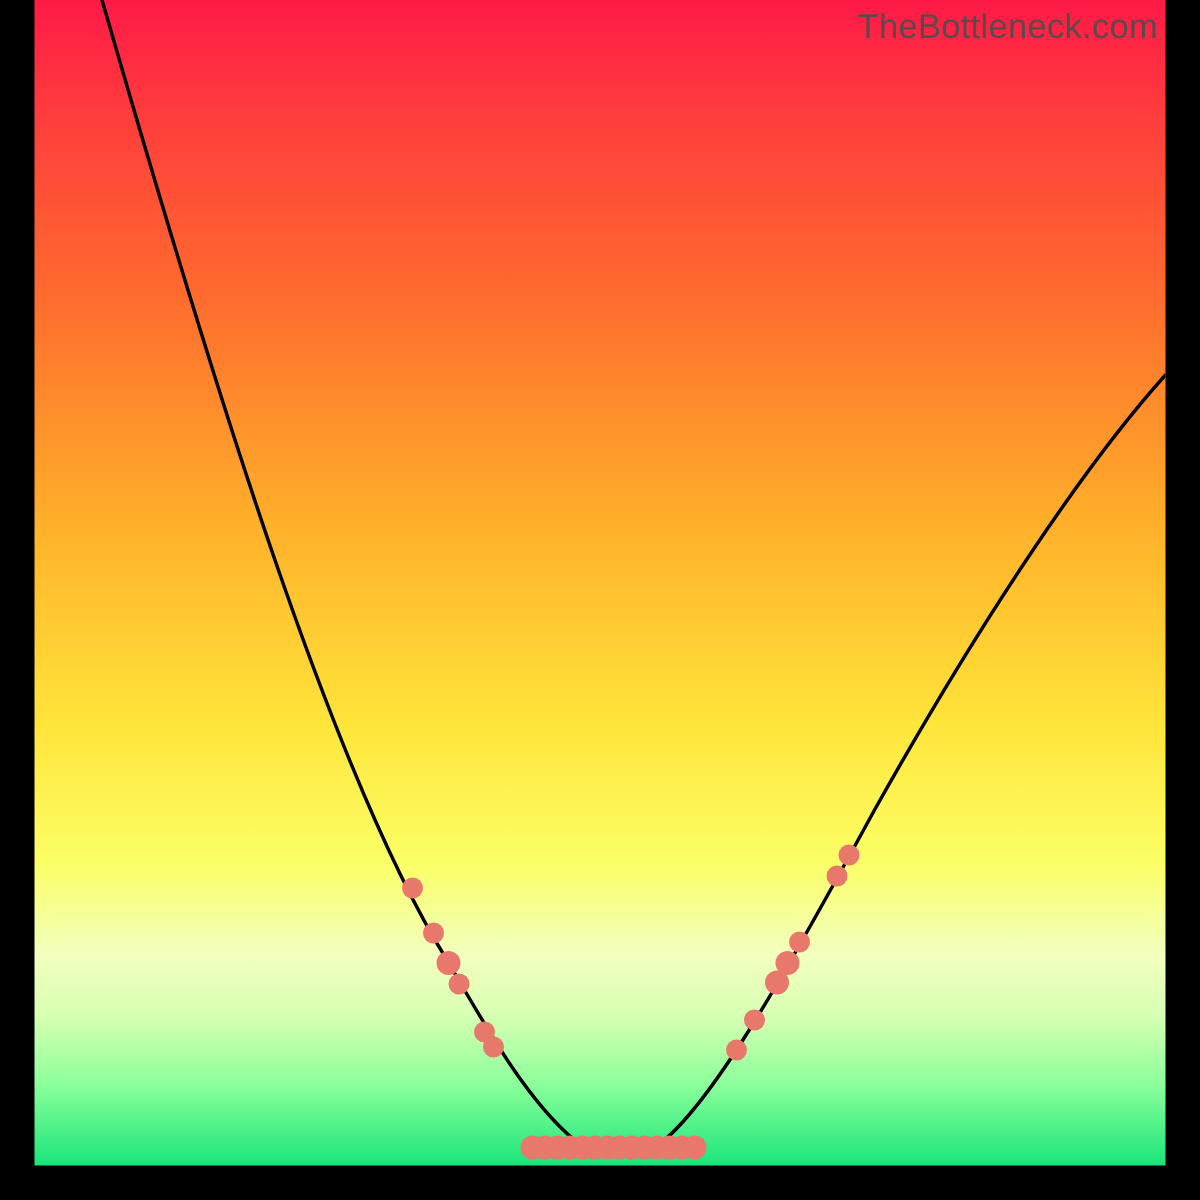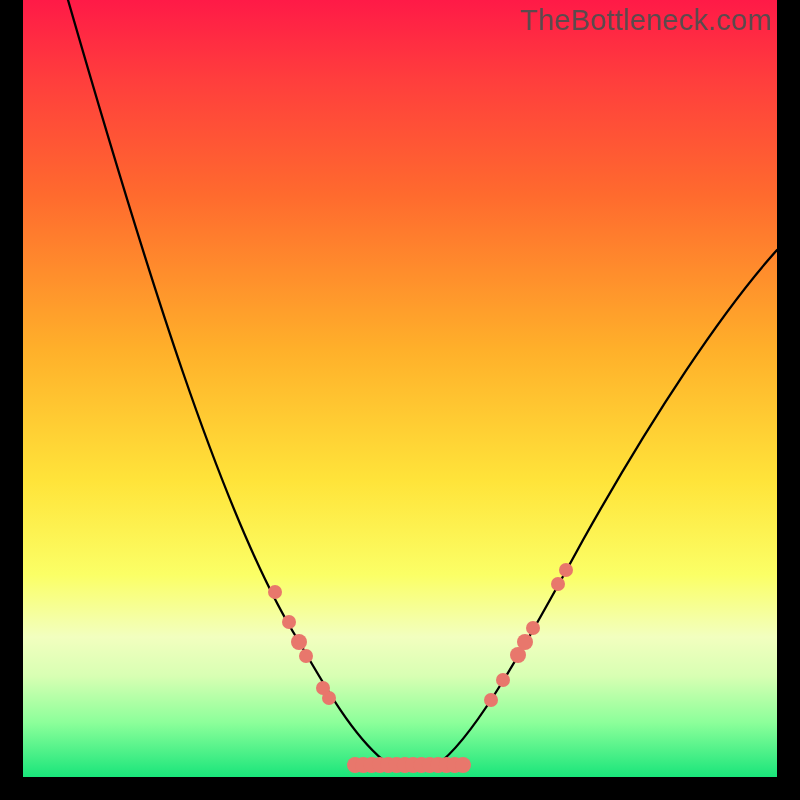--- a/index.html
+++ b/index.html
@@ -33,7 +33,7 @@
     position: absolute;
     top: 4px;
     right: 28px;
-    font-size: 29px;
+    font-size: 23px;
     font-weight: 500;
     color: #4e4e4e;
     letter-spacing: 0.2px;

